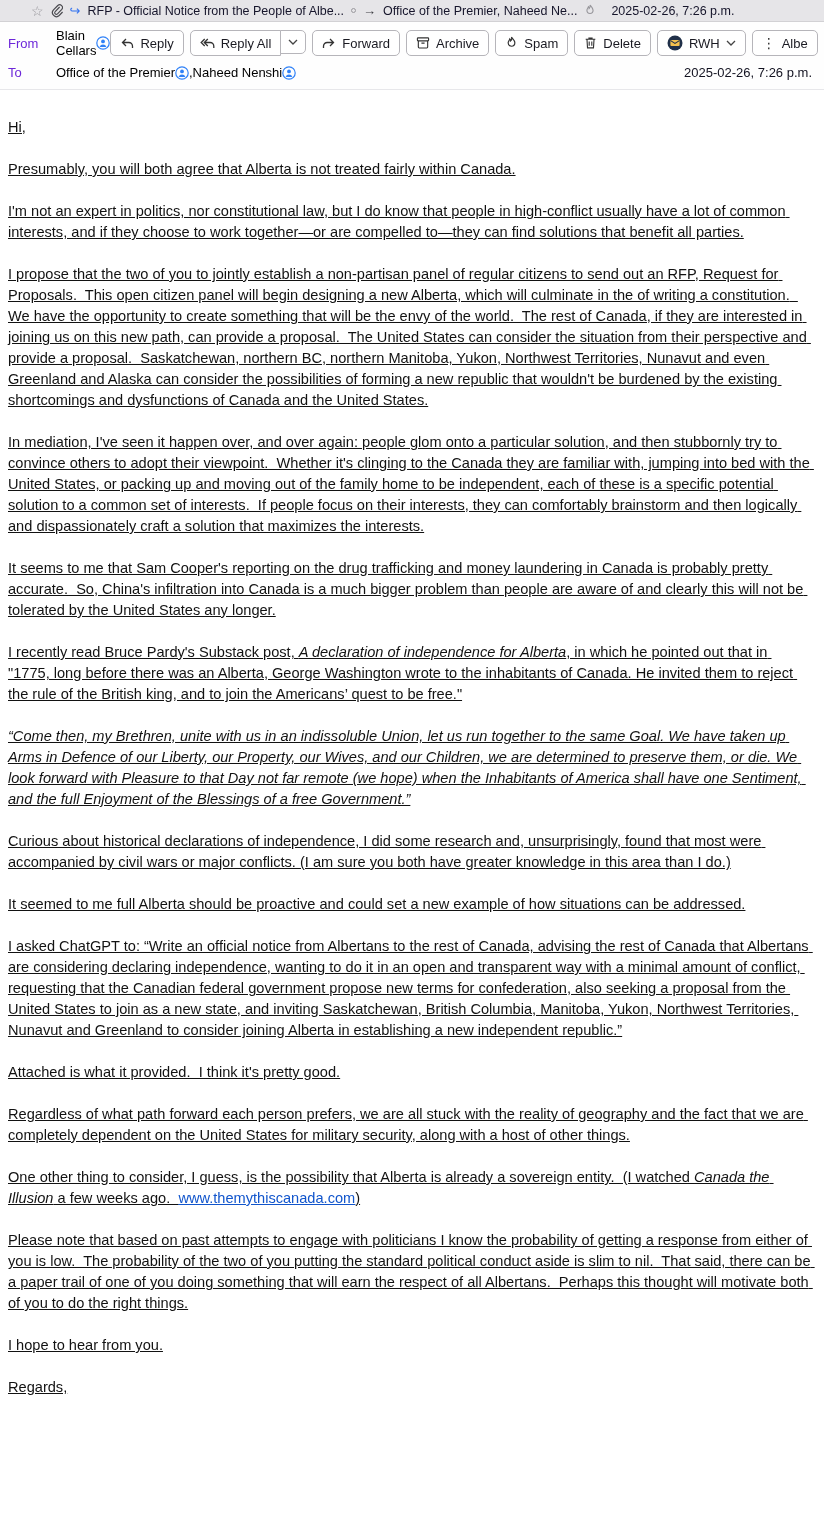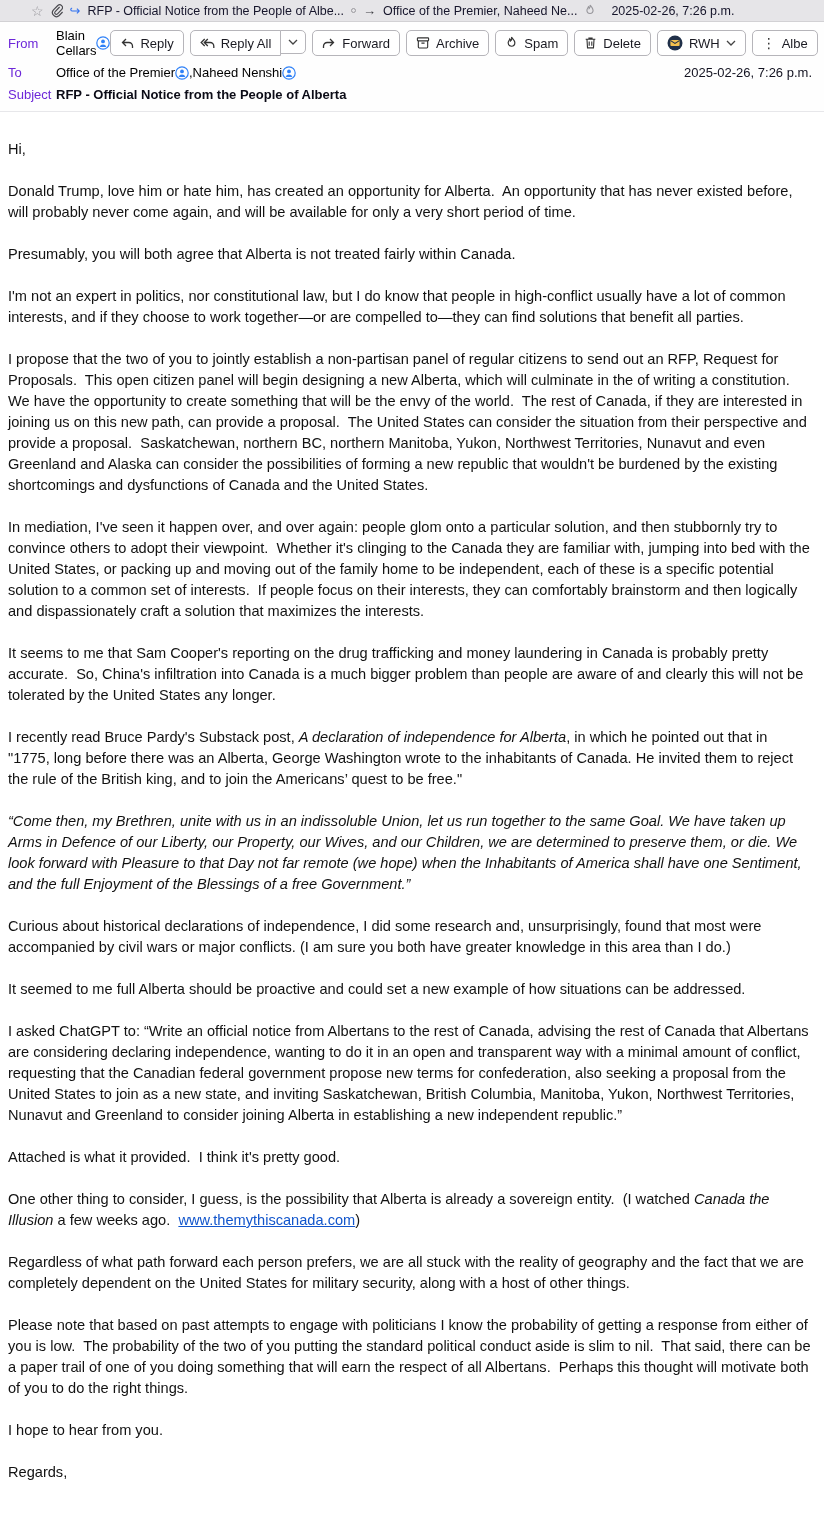--- a/index.html
+++ b/index.html
@@ -180,10 +180,6 @@
     <span class="hdr-date">2025-02-26, 7:26 p.m.</span>
   </div>
 
-  <div class="hdr-row">
-    <span class="hdr-label">Subject</span>
-    <span class="subject-value">RFP - Official Notice from the People of Alberta</span>
-  </div>
 
 </div>
 

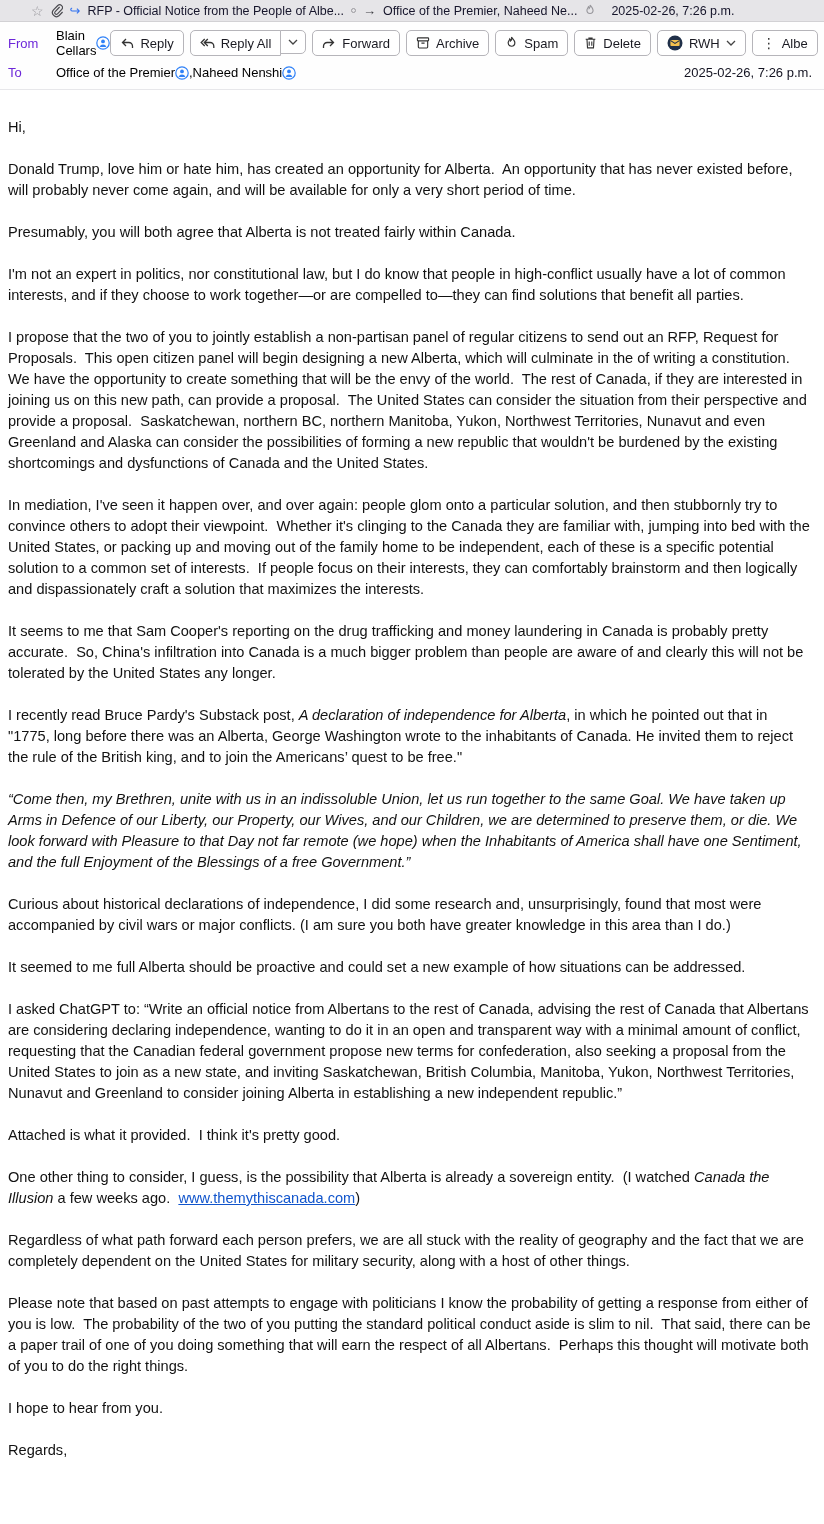--- a/index.html
+++ b/index.html
@@ -50,7 +50,7 @@
   .more-dots { font-size:14px; color:#333; }
   
   .email-body { padding:27px 12px 20px 8px; font-size:14.6px; line-height:21px; color:#121212; }
-  .email-body p { margin:0 0 21px 0; white-space:pre-wrap; }
+  .email-body p { margin:0 0 21px 0; white-space:pre-wrap;text-decoration:underline; }
   .it { font-style:italic;text-align:center; }
   .email-body a { color:#1155cc; text-decoration:underline; }
 </style>

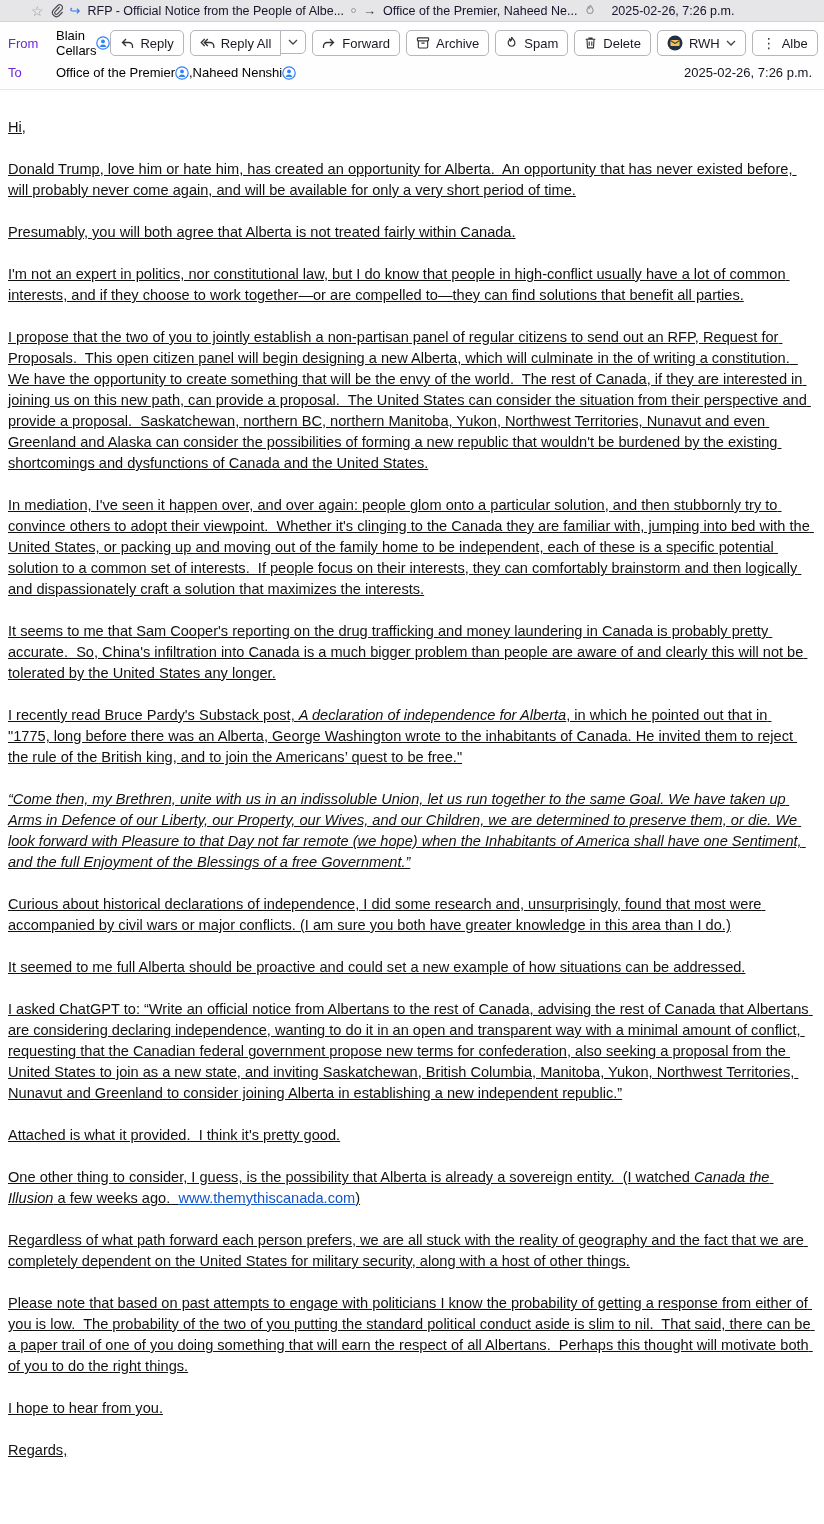--- a/index.html
+++ b/index.html
@@ -185,7 +185,6 @@
 
 <div class="email-body">
     <p><span>Hi,</span></p>
-    <p><span>Donald Trump, love him or hate him, has created an opportunity for Alberta.  An opportunity that has never existed before, will probably never come again, and will be available for only a very short period of time.</span></p>
     <p><span>Presumably, you will both agree that Alberta is not treated fairly within Canada.</span></p>
     <p><span>I'm not an expert in politics, nor constitutional law, but I do know that people in high-conflict usually have a lot of common interests, and if they choose to work together—or are compelled to—they can find solutions that benefit all parties.</span></p>
     <p><span>I propose that the two of you to jointly establish a non-partisan panel of regular citizens to send out an RFP, Request for Proposals.  This open citizen panel will begin designing a new Alberta, which will culminate in the of writing a constitution.  We have the opportunity to create something that will be the envy of the world.  The rest of Canada, if they are interested in joining us on this new path, can provide a proposal.  The United States can consider the situation from their perspective and provide a proposal.  Saskatchewan, northern BC, northern Manitoba, Yukon, Northwest Territories, Nunavut and even Greenland and Alaska can consider the possibilities of forming a new republic that wouldn't be burdened by the existing shortcomings and dysfunctions of Canada and the United States.</span></p>

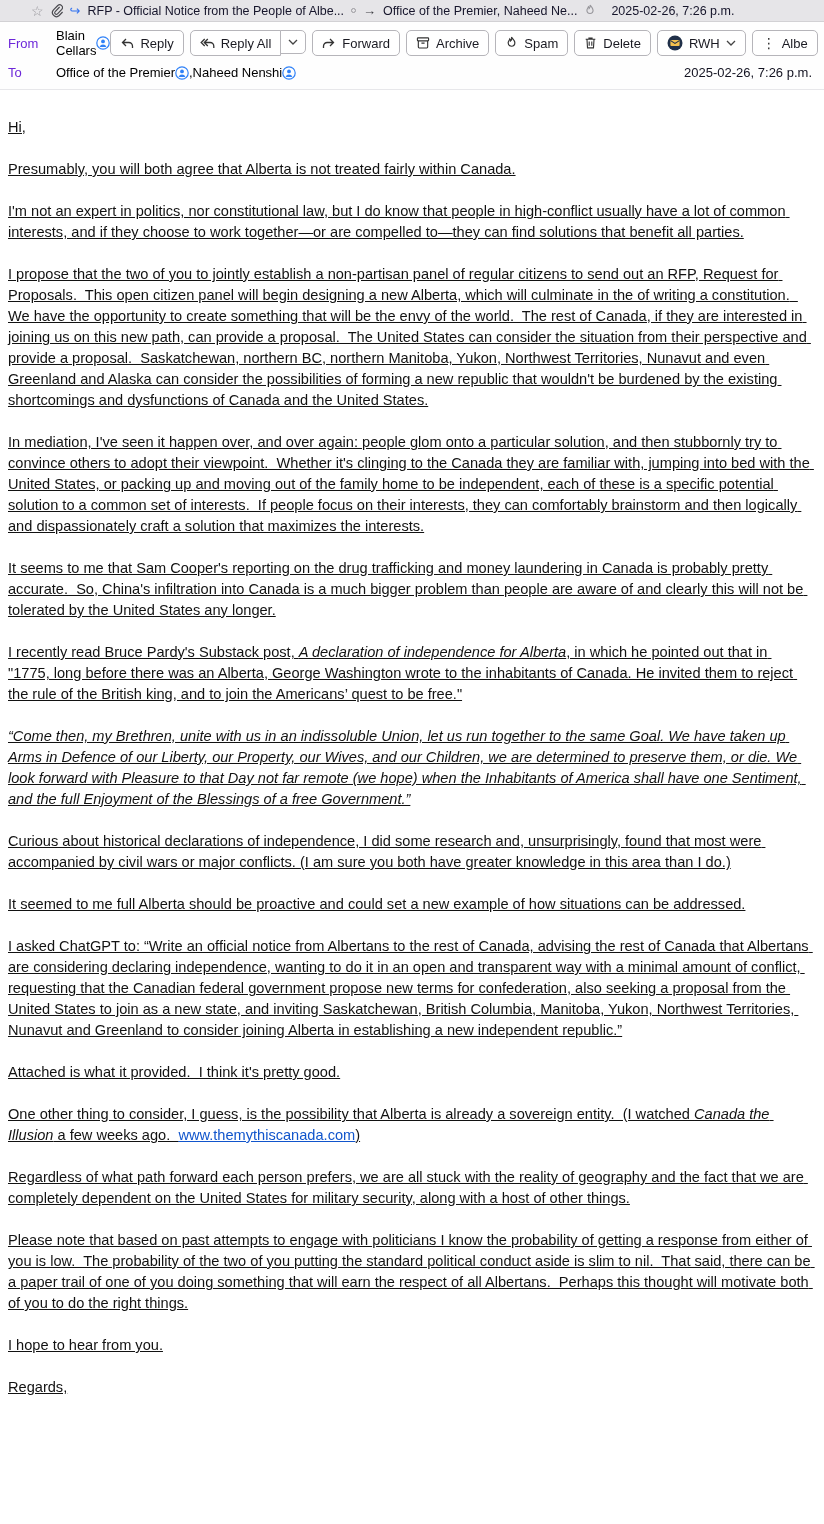--- a/index.html
+++ b/index.html
@@ -196,8 +196,8 @@
     <p><span>It seemed to me full Alberta should be proactive and could set a new example of how situations can be addressed.</span></p>
     <p><span>I asked ChatGPT to: “Write an official notice from Albertans to the rest of Canada, advising the rest of Canada that Albertans are considering declaring independence, wanting to do it in an open and transparent way with a minimal amount of conflict, requesting that the Canadian federal government propose new terms for confederation, also seeking a proposal from the United States to join as a new state, and inviting Saskatchewan, British Columbia, Manitoba, Yukon, Northwest Territories, Nunavut and Greenland to consider joining Alberta in establishing a new independent republic.”</span></p>
     <p><span>Attached is what it provided.  I think it's pretty good.</span></p>
+    <p><span>Regardless of what path forward each person prefers, we are all stuck with the reality of geography and the fact that we are completely dependent on the United States for military security, along with a host of other things.</span></p>
     <p><span>One other thing to consider, I guess, is the possibility that Alberta is already a sovereign entity.  (I watched </span><span class="it">Canada the Illusion</span><span> a few weeks ago.  </span><a href="#">www.themythiscanada.com</a><span>)</span></p>
-    <p><span>Regardless of what path forward each person prefers, we are all stuck with the reality of geography and the fact that we are completely dependent on the United States for military security, along with a host of other things.</span></p>
     <p><span>Please note that based on past attempts to engage with politicians I know the probability of getting a response from either of you is low.  The probability of the two of you putting the standard political conduct aside is slim to nil.  That said, there can be a paper trail of one of you doing something that will earn the respect of all Albertans.  Perhaps this thought will motivate both of you to do the right things.</span></p>
     <p><span>I hope to hear from you.</span></p>
     <p><span>Regards,</span></p>

